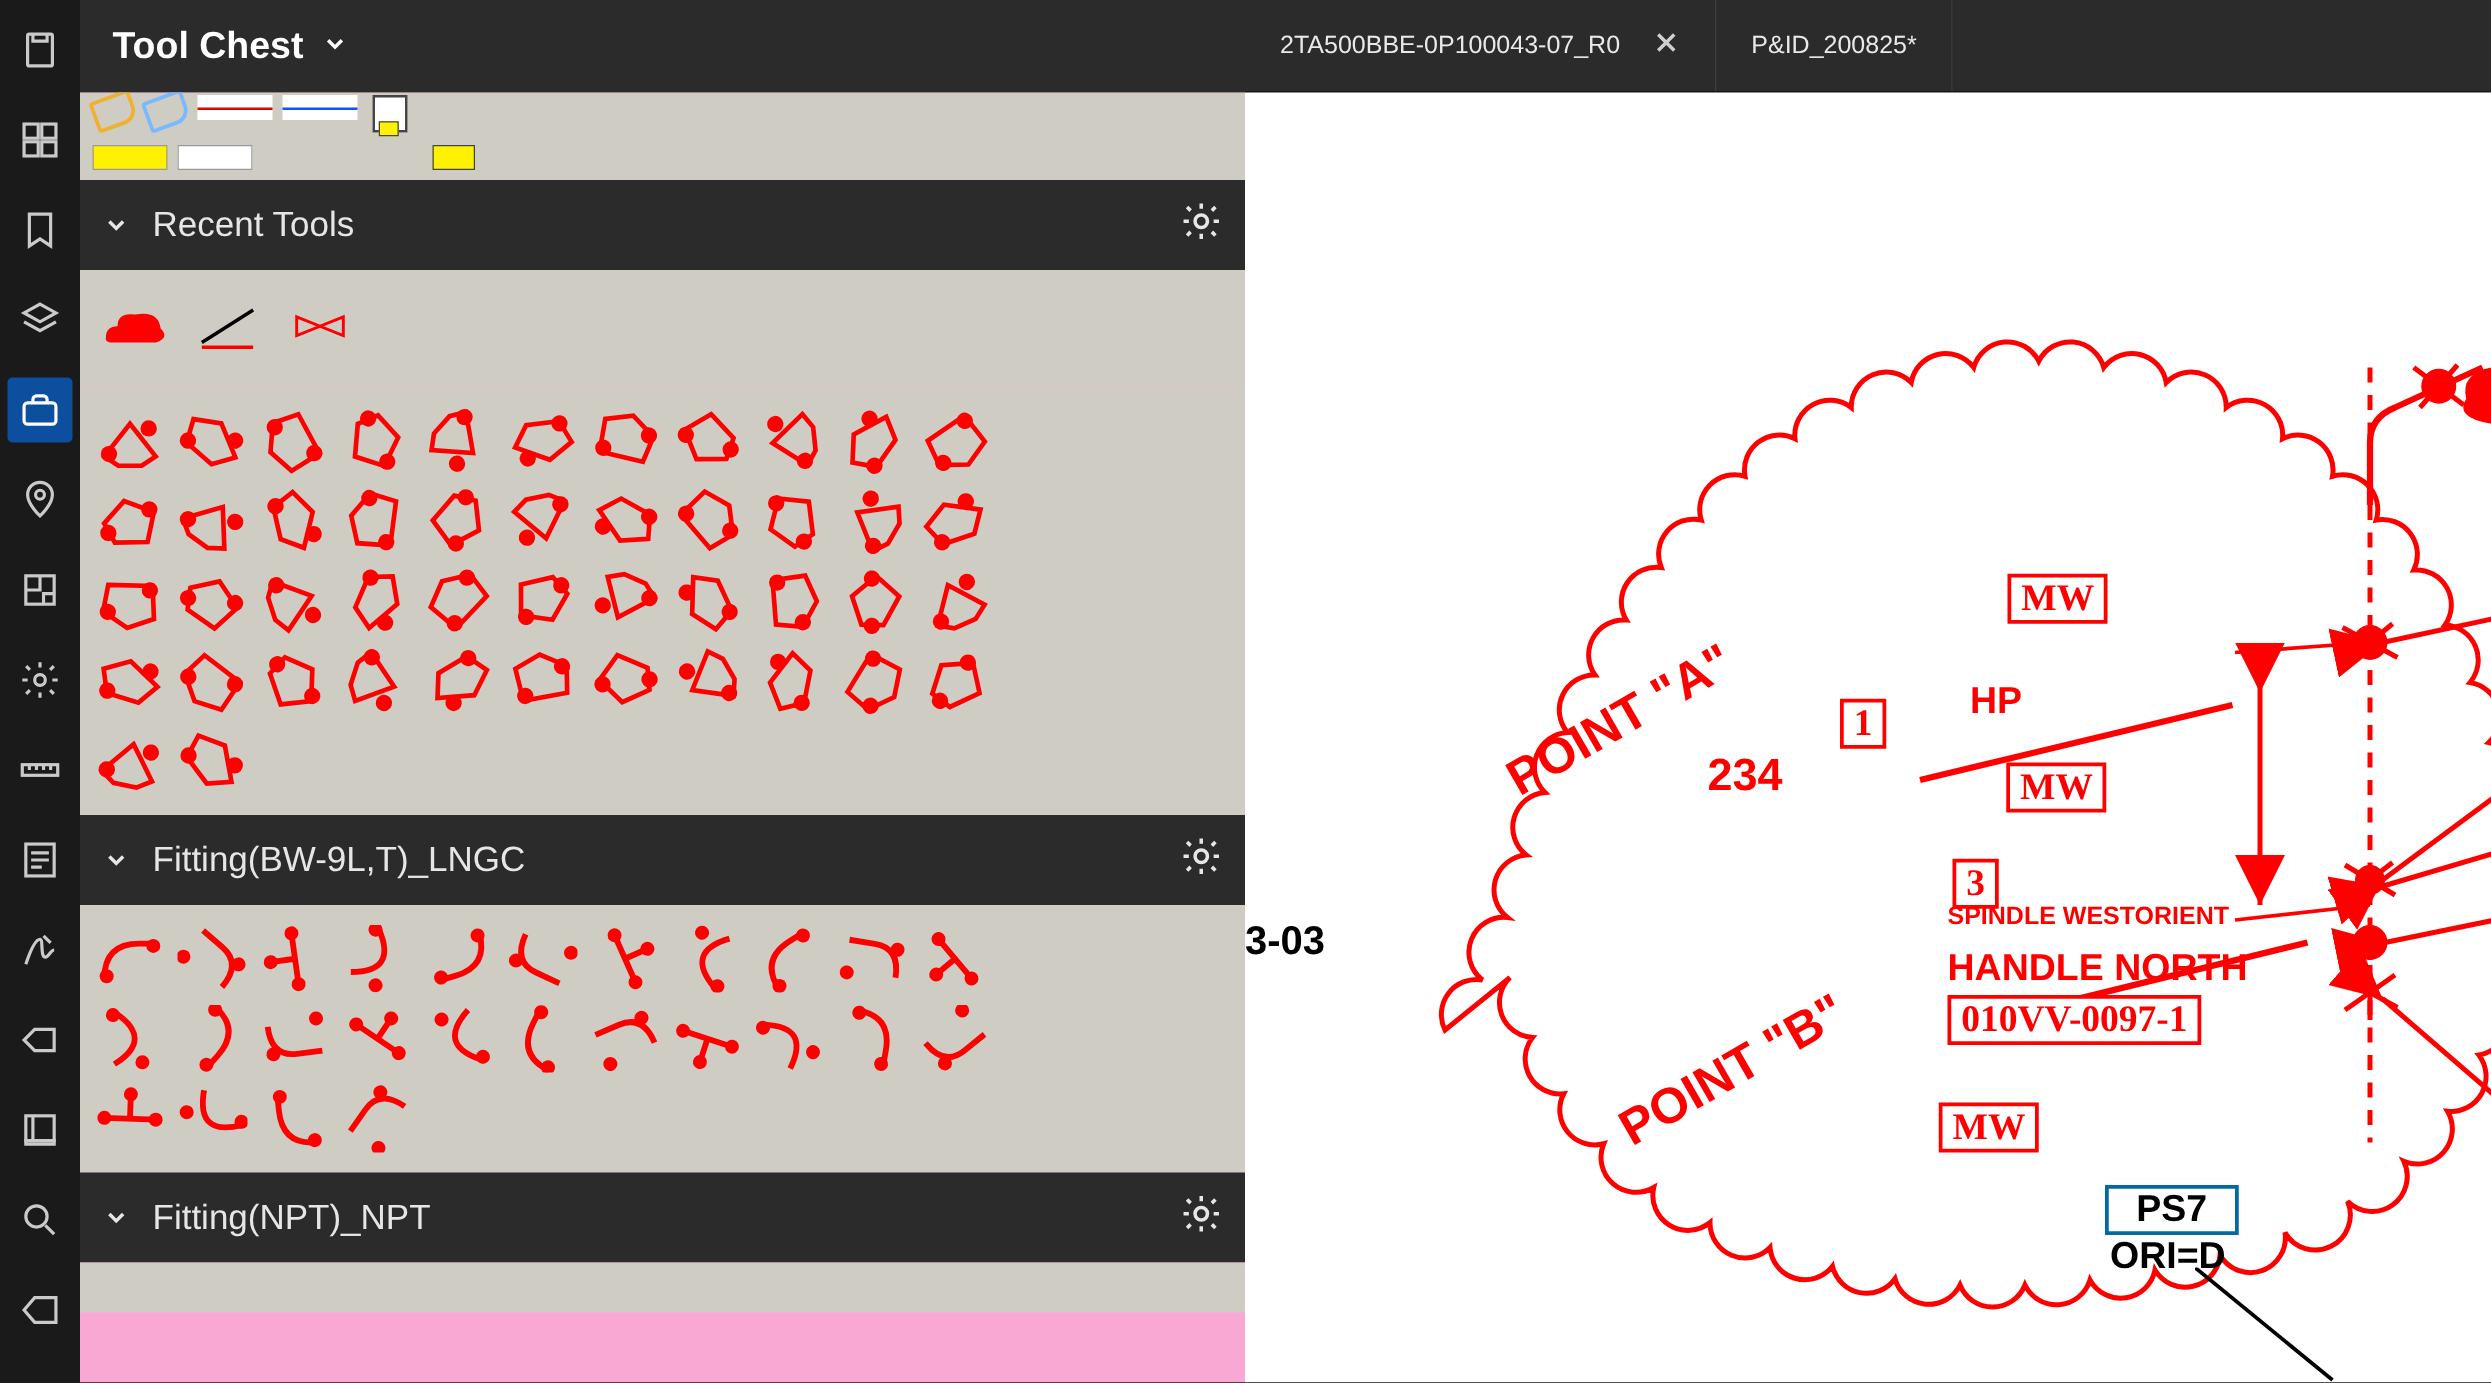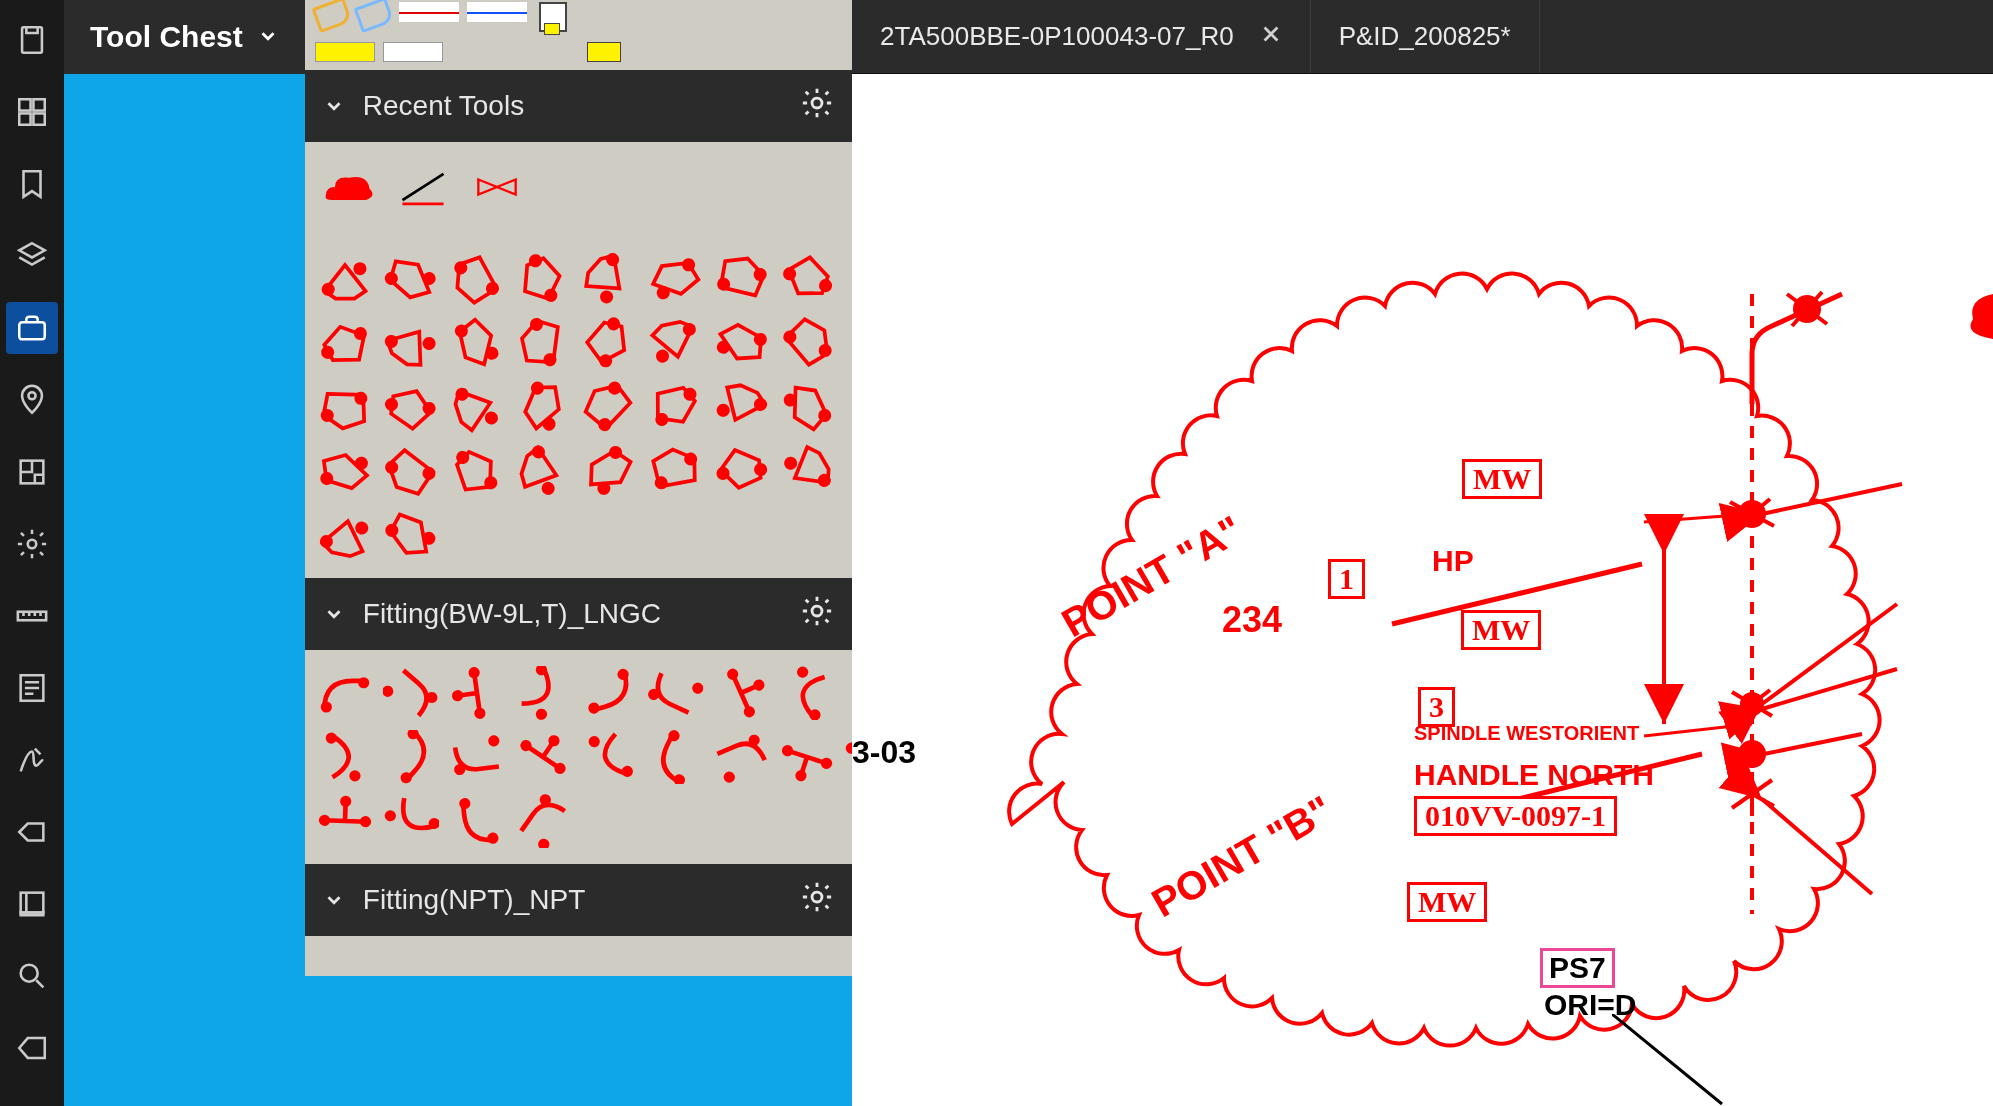--- a/index.html
+++ b/index.html
@@ -20,7 +20,7 @@
   .icon-rail .rail-btn.active svg { stroke:#fff; }
 
   
-  .panel { width: 788px; background:#0ea5e9; display:flex; flex-direction:row; flex-shrink:0; }
+  .panel { width: 932px; background:#f9a8d4; display:flex; flex-direction:column; flex-shrink:0; }
   .panel-header {
     height:74px; background:#2b2b2b; display:flex; align-items:center; padding:0 26px;
     color:#fff; font-size:30px; font-weight:700;

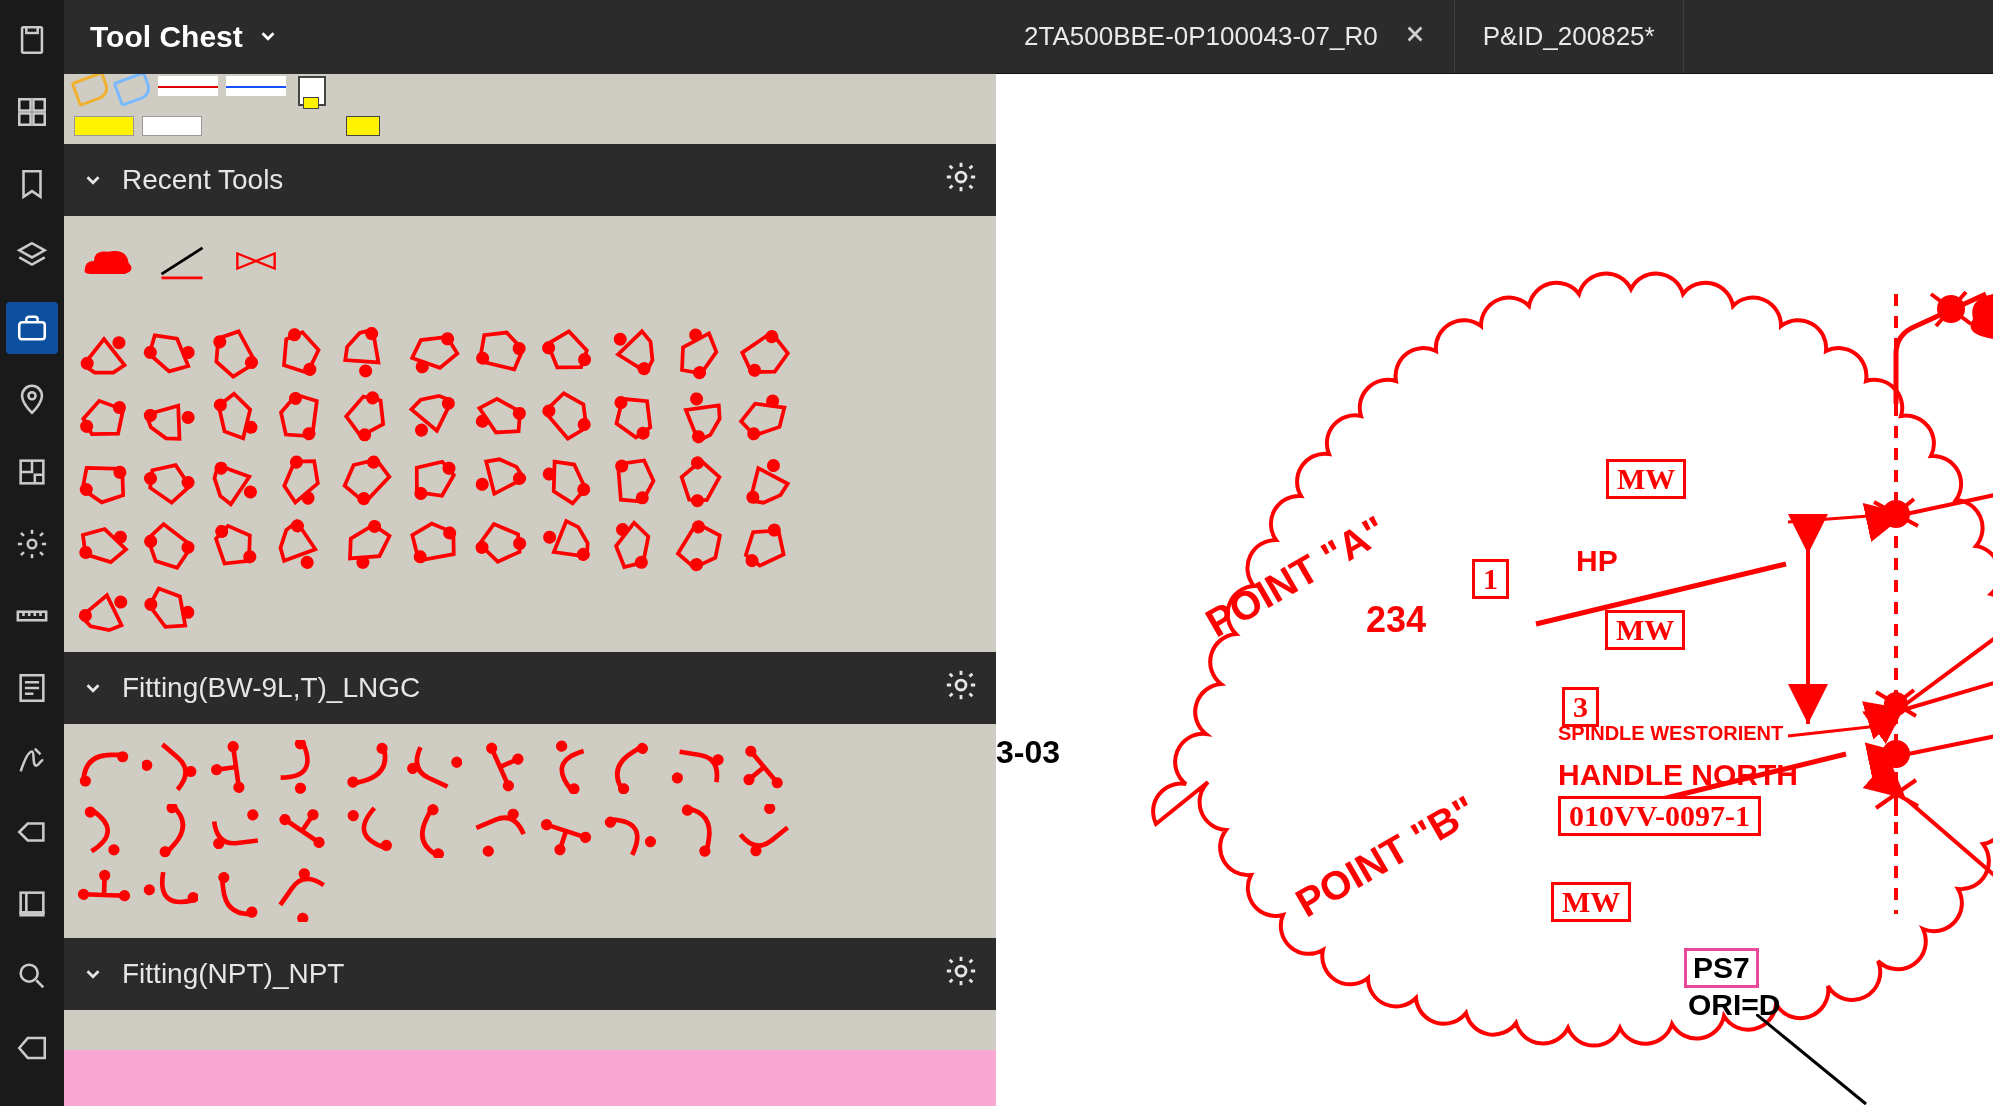--- a/index.html
+++ b/index.html
@@ -73,7 +73,7 @@
     height:74px; background:#2b2b2b; display:flex; align-items:stretch; border-bottom:1px solid #111;
   }
   .tab {
-    display:flex; align-items:center; padding:0 28px; color:#e9e9e9; font-size:26px;
+    display:flex; align-items:center; padding:0 28px; color:#e9e9e9; font-size:20px;
     border-right:1px solid #3d3d3d; cursor:pointer; gap:26px;
   }
   .tab .close svg{width:22px;height:22px;stroke:#cfcfcf;fill:none;stroke-width:3;}

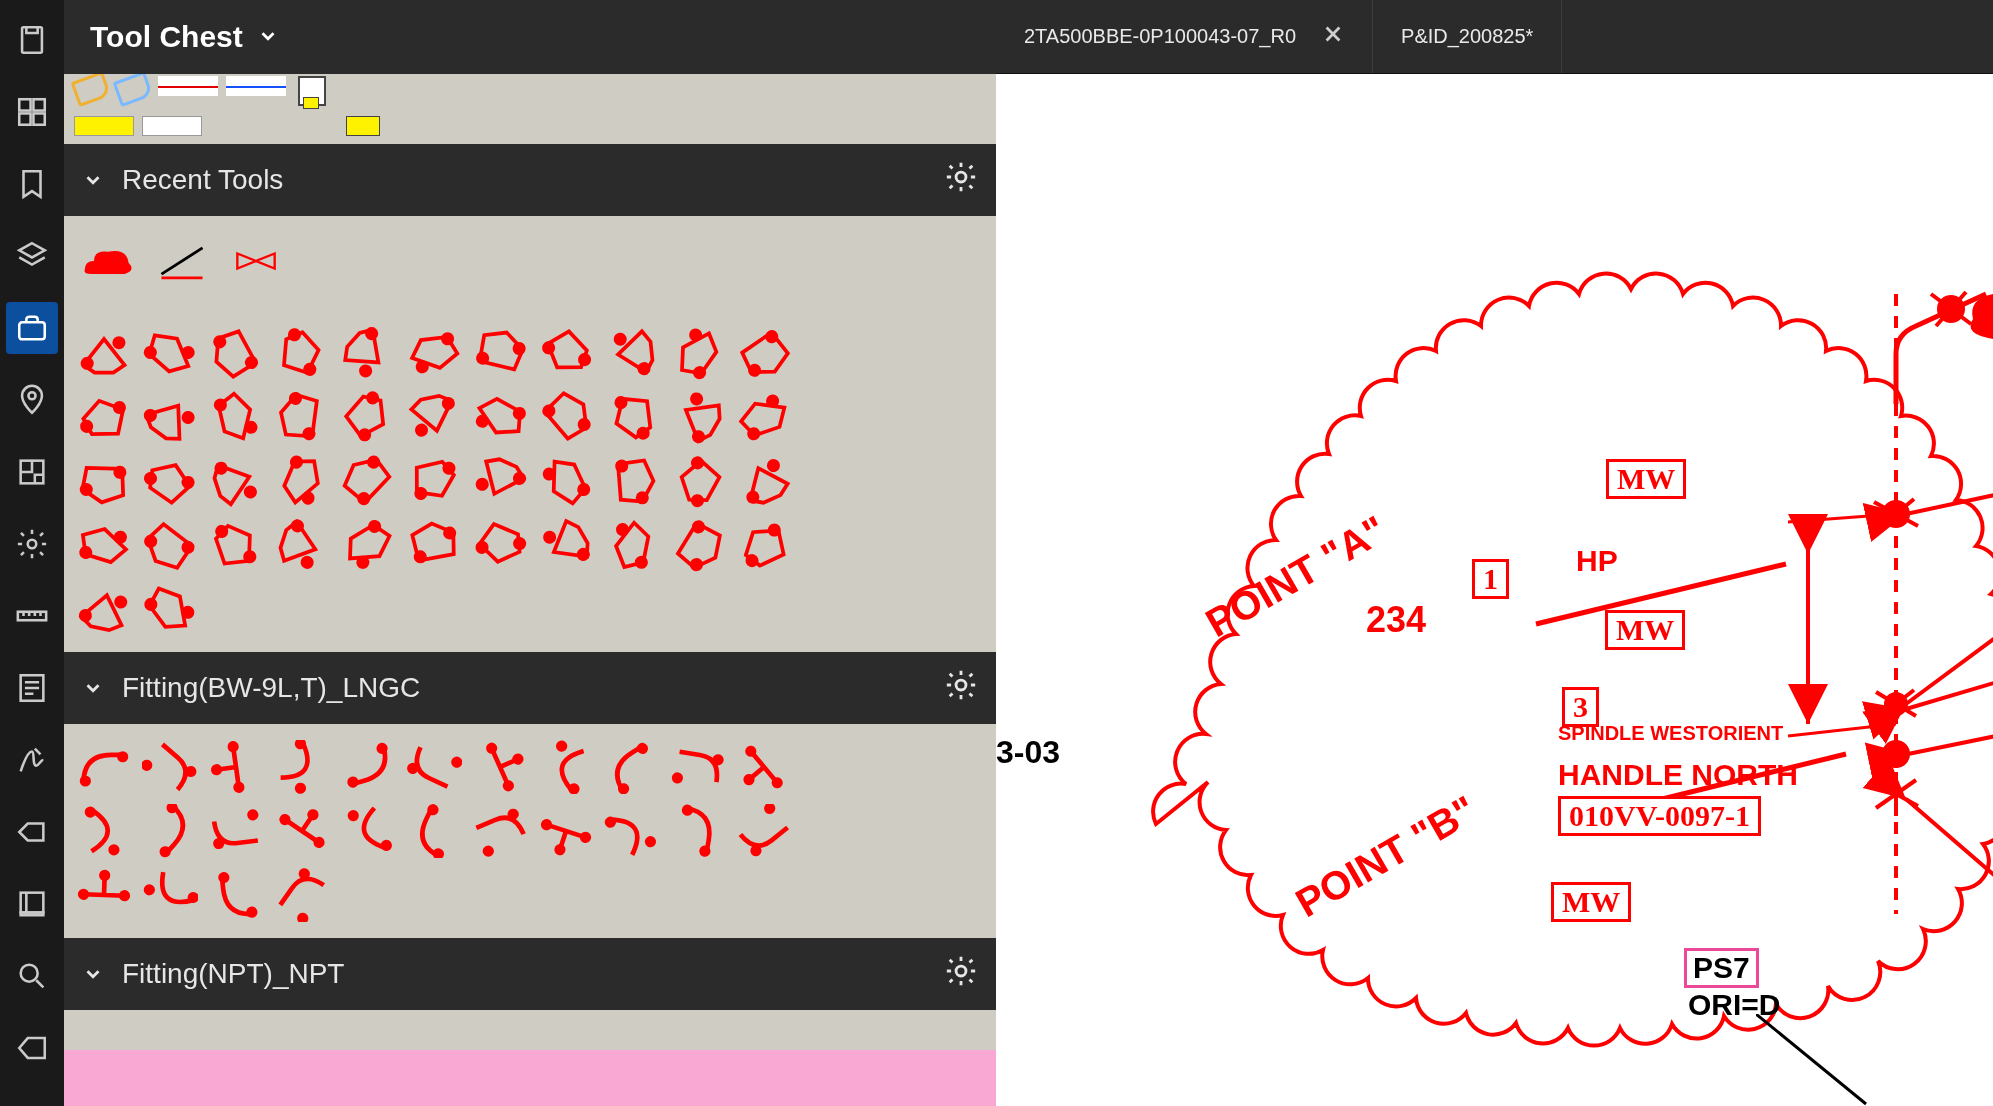--- a/index.html
+++ b/index.html
@@ -82,7 +82,7 @@
   .cloud-path, .dwg { position:absolute; }
   .dwg-label { position:absolute; color:#ff0000; font-weight:600; }
   .boxlabel { border:3px solid #ff0000; padding:0 8px; color:#ff0000; font-size:30px; font-weight:600; display:inline-block; background:#fff;font-family:Liberation Serif, serif;}
-  .blacklabel{ border:3px solid #ec4899; padding:0 6px; color:#000; font-size:30px; font-weight:700; display:inline-block; background:#fff;}
+  .blacklabel{ border:3px solid #0369a1; padding:0 22px; color:#000; font-size:30px; font-weight:700; display:inline-block; background:#fff;}
   .rot30 { transform: rotate(-30deg); }
 
 </style>

